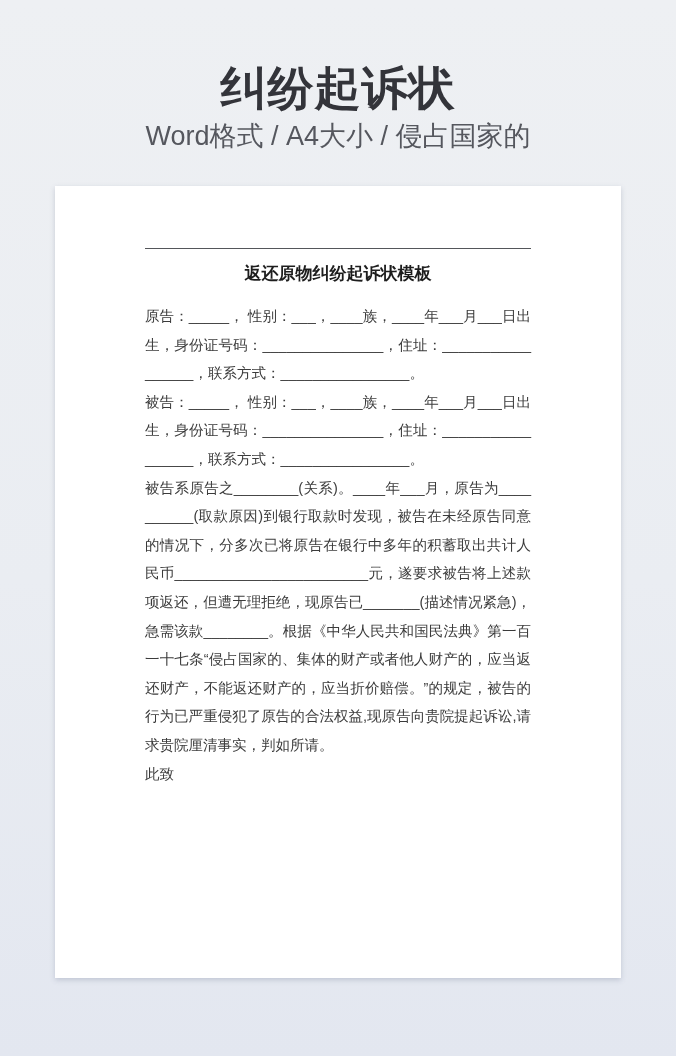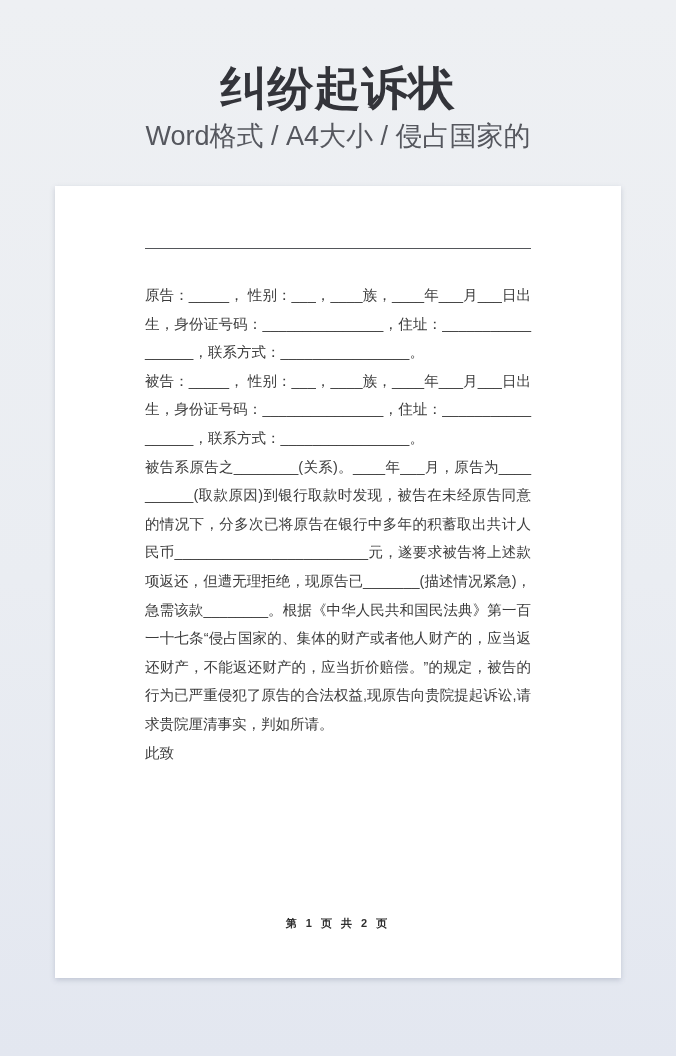--- a/index.html
+++ b/index.html
@@ -97,6 +97,7 @@
 
       <div class="doc-rule"></div>
 
+      <h2 class="doc-title">返还原物纠纷起诉状模板</h2>
 
       <div class="doc-body">
         <p>原告：_____， 性别：___，____族，____年___月___日出生，身份证号码：_______________，住址：_________________，联系方式：________________。</p>

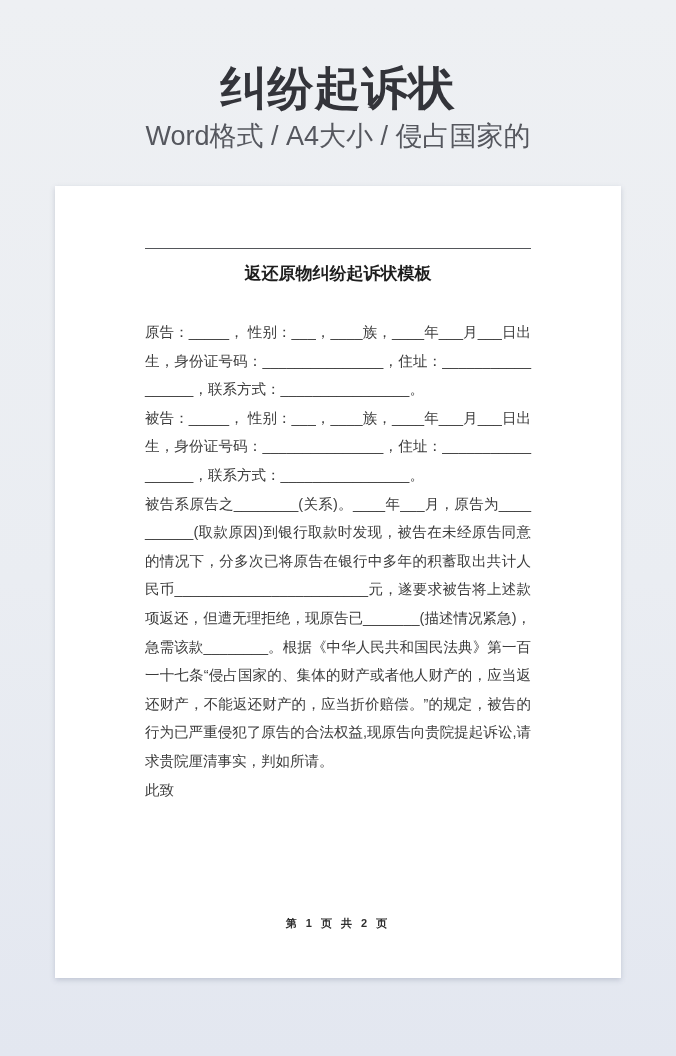--- a/index.html
+++ b/index.html
@@ -60,7 +60,7 @@
     text-align: center;
   }
   .doc-body {
-    margin-top: 32px;
+    margin-top: 16px;
     font-size: 14.5px;
     line-height: 28.6px;
     color: #3b3b3b;

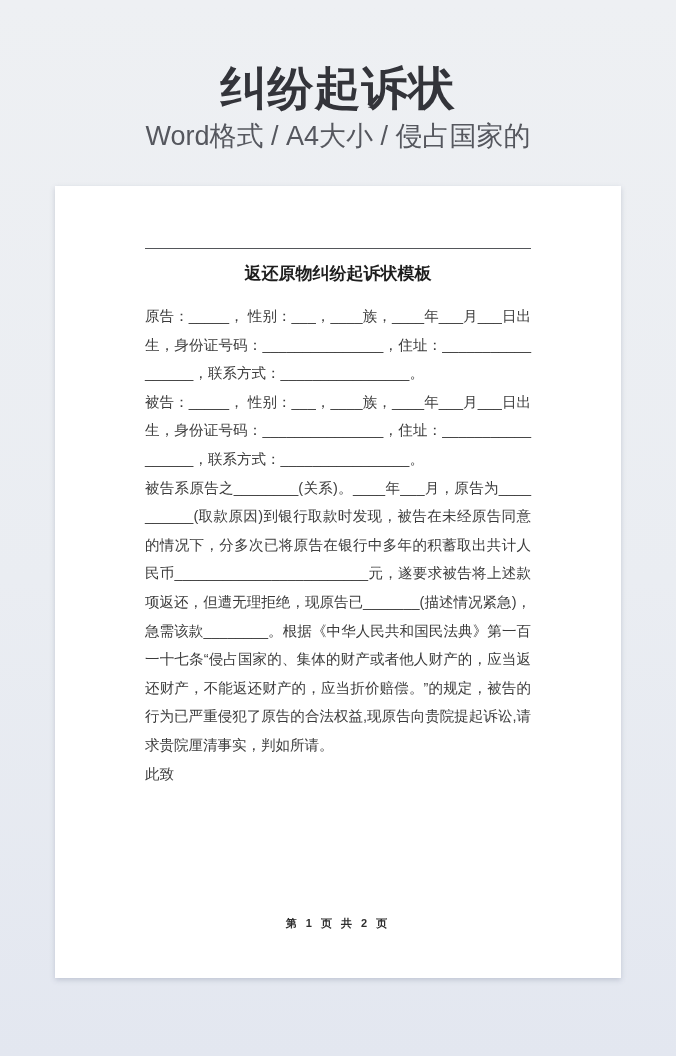--- a/index.html
+++ b/index.html
@@ -107,7 +107,6 @@
       </div>
     </div>
 
-    <div class="doc-footer">第 1 页 共 2 页</div>
   </div>
 
 </div>

